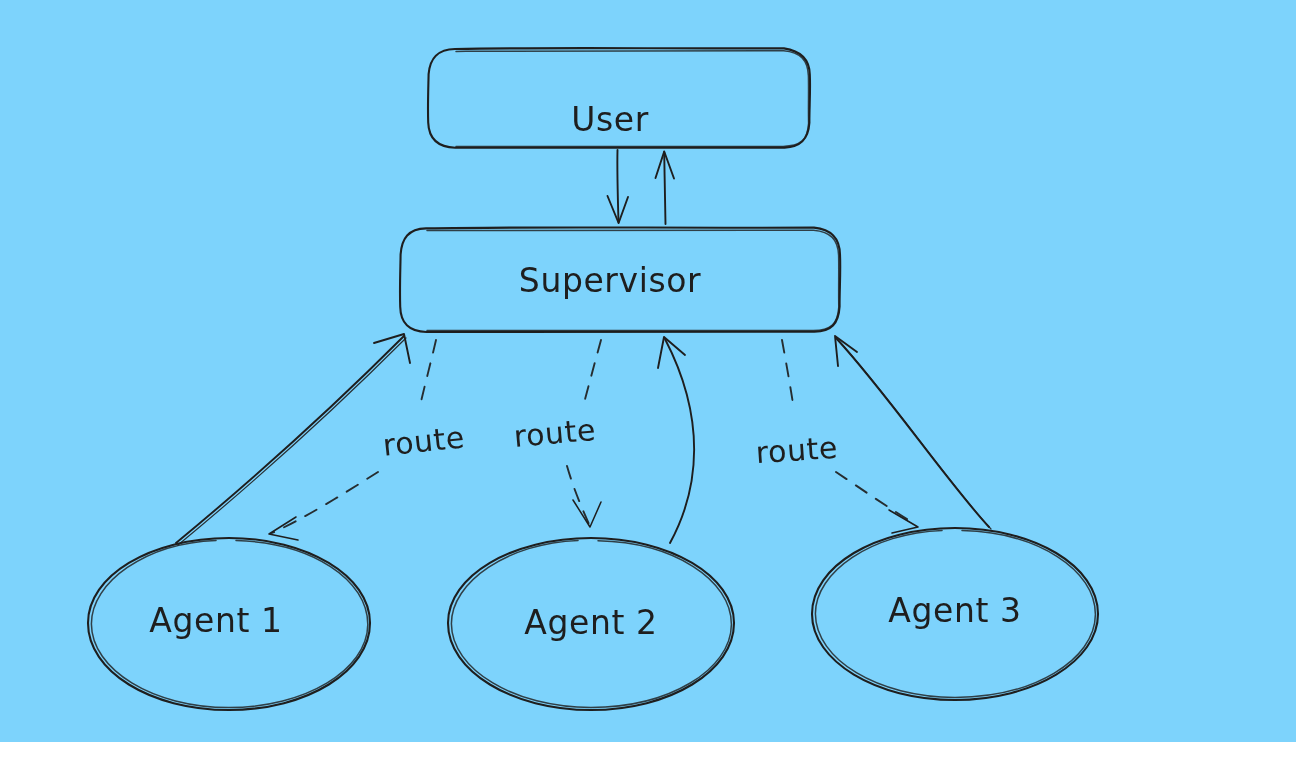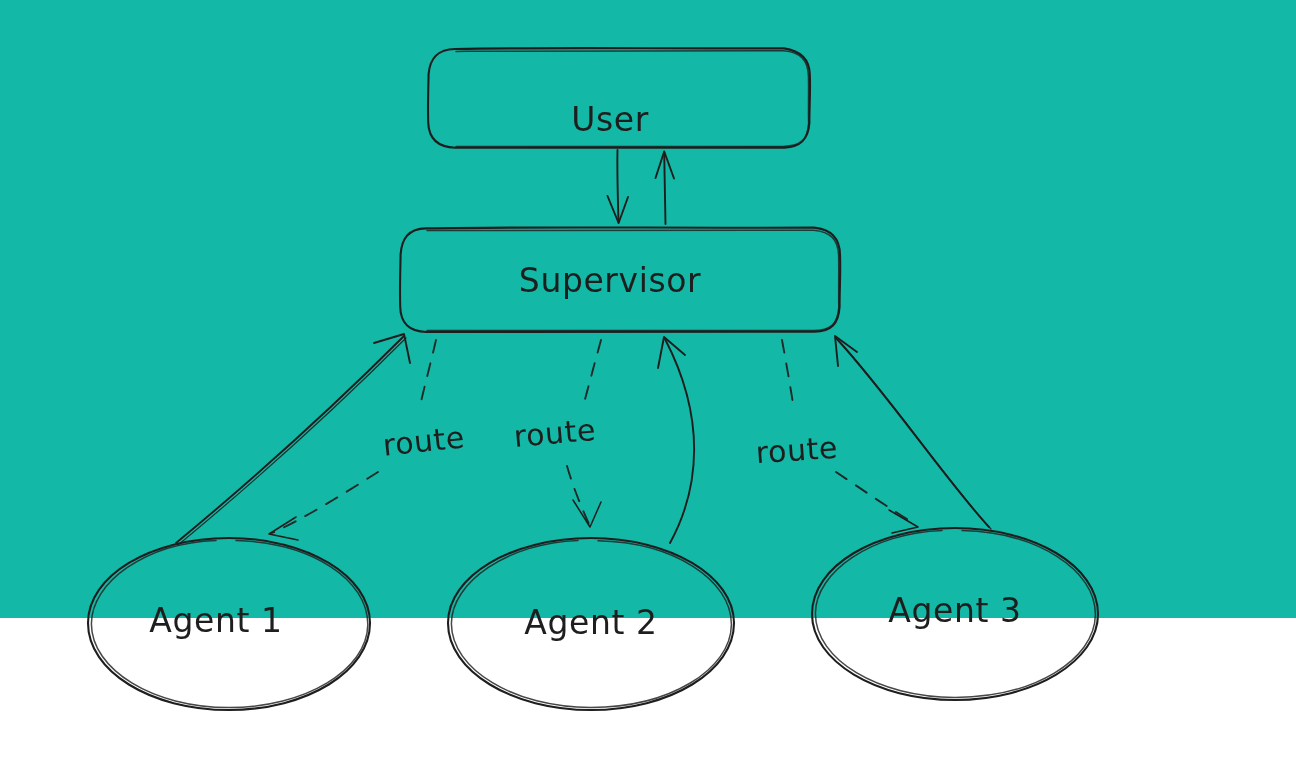--- a/index.html
+++ b/index.html
@@ -17,8 +17,8 @@
   #canvas-root {
     position: relative;
     width: 1296px;
-    height: 618px;
-    background: #14b8a6;
+    height: 742px;
+    background: #7dd3fc;
   }
   #diagram-svg {
     position: absolute;

